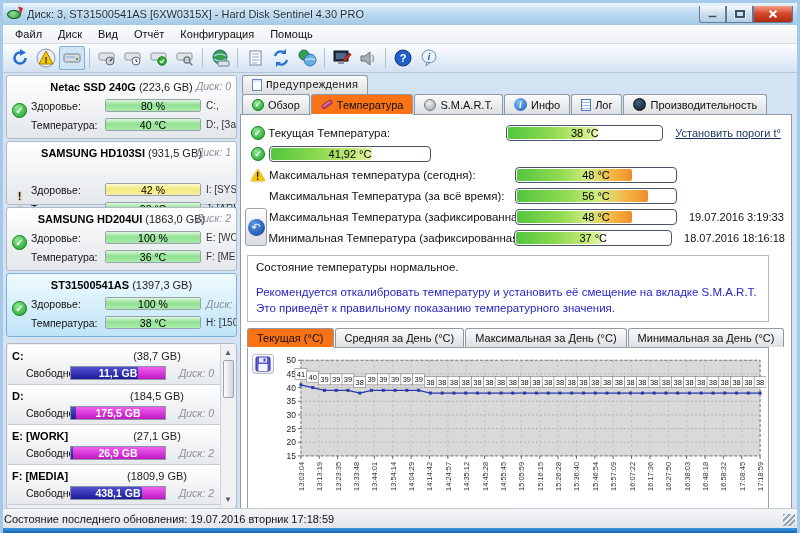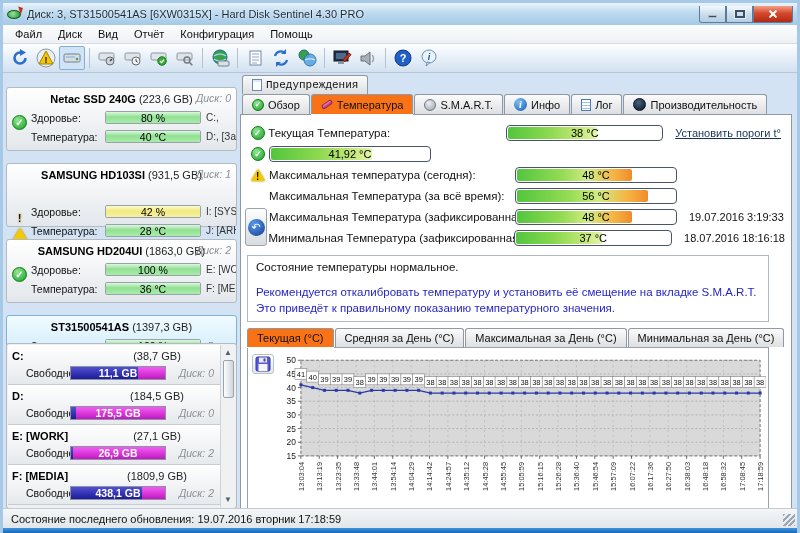--- a/index.html
+++ b/index.html
@@ -52,7 +52,7 @@
   .left-panel { position:absolute; left:3px; top:2px; width:231px; bottom:2px; }
   .disk-list { position:absolute; top:0; left:0; right:0; height:264px; }
   .disk-card { height:64px; margin-bottom:2px; border:1px solid #b2bac2; border-radius:3px;
-               background:linear-gradient(#ffffff,#e3e7eb); position:relative; padding-top:3px;margin-top:12px; }
+               background:linear-gradient(#ffffff,#e3e7eb); position:relative; padding-top:3px; }
   .disk-card.selected { background:linear-gradient(#f0fbff,#bfe3f7); border-color:#7fb2d8; }
   .disk-head { text-align:center; font-size:11px; height:17px; line-height:16px; white-space:nowrap; overflow:hidden; }
   .disk-name { font-weight:bold; color:#000; }

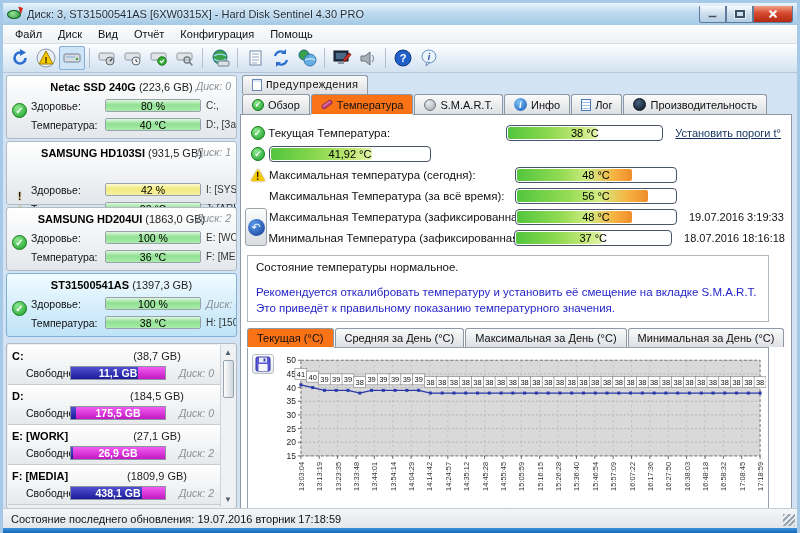--- a/index.html
+++ b/index.html
@@ -146,7 +146,7 @@
 
   
   .statusbar { position:absolute; left:0; right:0; bottom:5px; height:20px; background:linear-gradient(#f4f6f8,#e2e6ea);
-               border-top:1px solid #c2cad2; display:flex; align-items:center; font-size:11px; color:#111; padding-left:8px; }
+               border-top:1px solid #c2cad2; display:flex; align-items:center; font-size:11px; color:#111; padding-left:1px; }
   .grip { position:absolute; right:2px; bottom:2px; width:12px; height:12px;
           background:repeating-linear-gradient(135deg,#9aa6b2 0 2px,transparent 2px 4px); }
 

